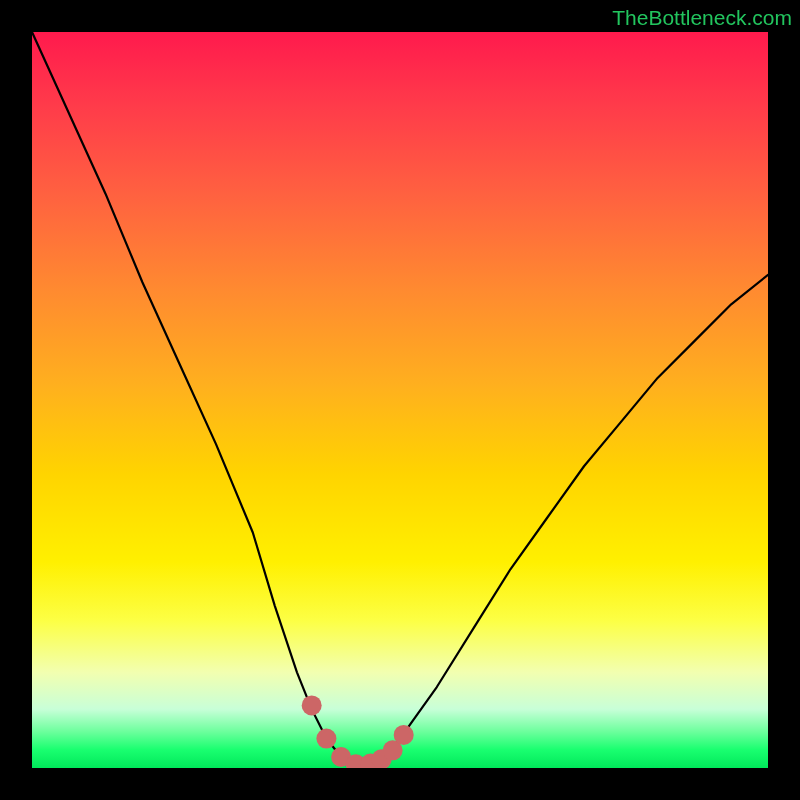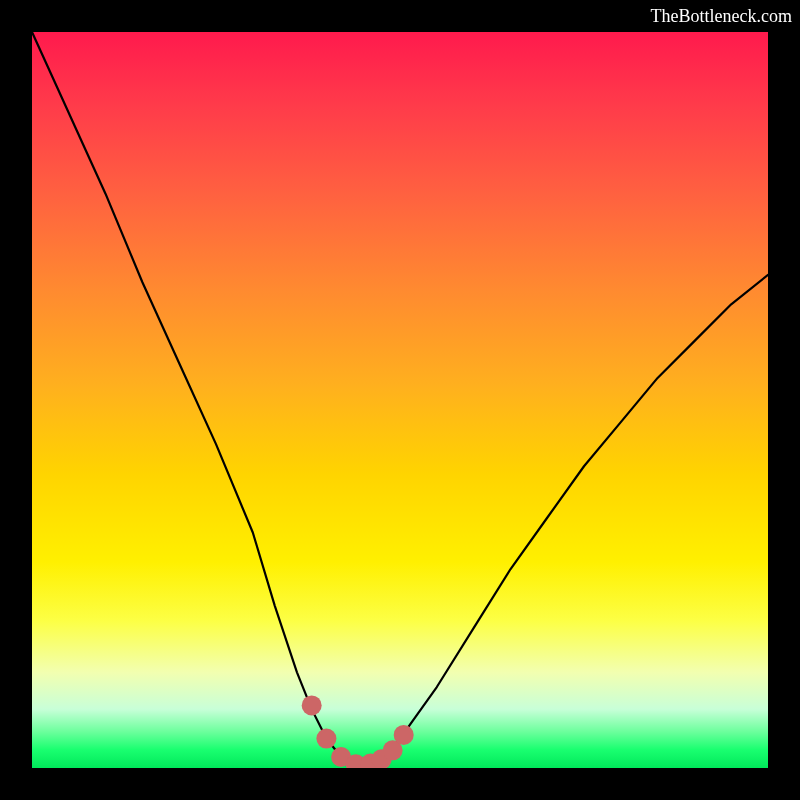--- a/index.html
+++ b/index.html
@@ -14,11 +14,10 @@
       position: absolute;
       top: 6px;
       right: 8px;
-      color: #ffffff;
-      font-size: 18px;
+      color: #22c55e;
+      font-size: 21px;
       font-weight: 500;
       z-index: 10;
-      font-family: Liberation Serif, serif;
     }
     .plot-area {
       position: absolute;

